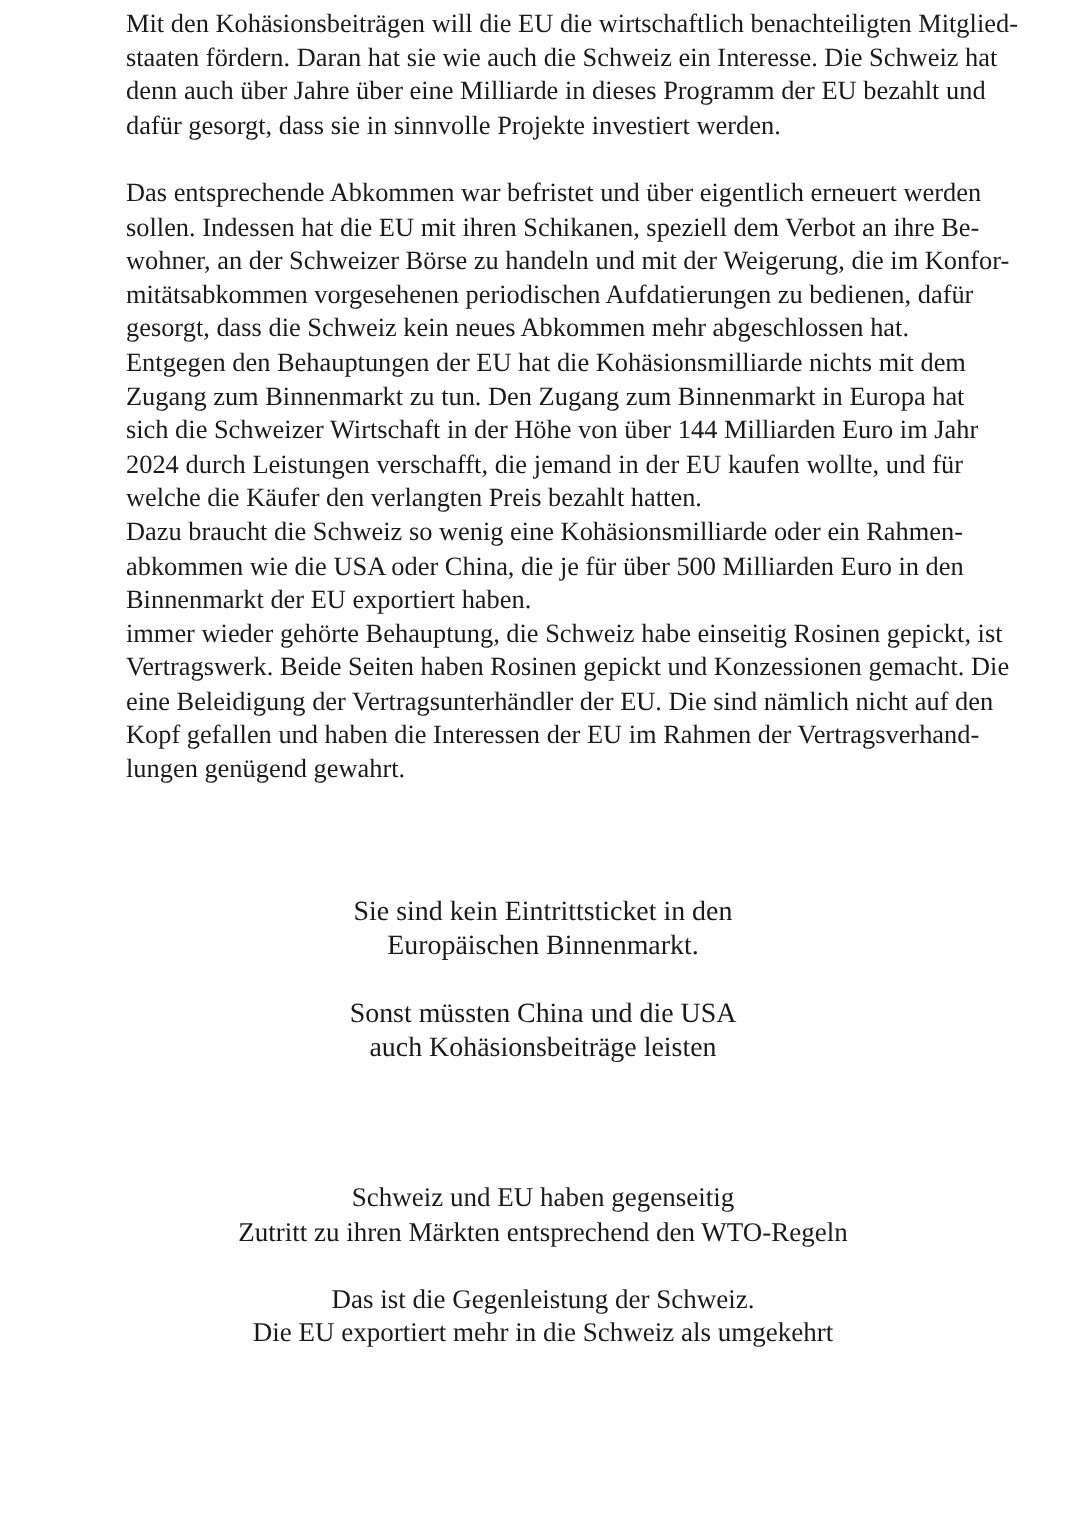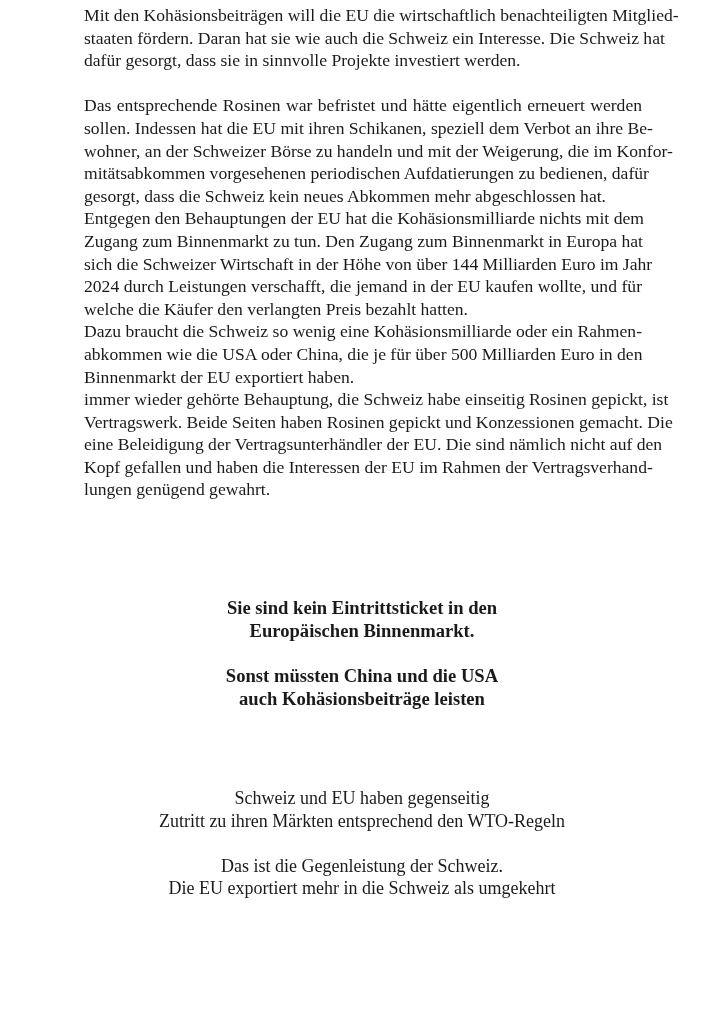--- a/index.html
+++ b/index.html
@@ -26,6 +26,7 @@
     <div>
       <span class="line">Mit den Kohäsionsbeiträgen will die EU die wirtschaftlich benachteiligten Mitglied-</span>
       <span class="line">staaten fördern. Daran hat sie wie auch die Schweiz ein Interesse. Die Schweiz hat</span>
+      <span class="line">denn auch über Jahre über eine Milliarde in dieses Programm der EU bezahlt und</span>
       <span class="line last">dafür gesorgt, dass sie in sinnvolle Projekte investiert werden.</span>
     </div>
     <div class="para-gap"></div>

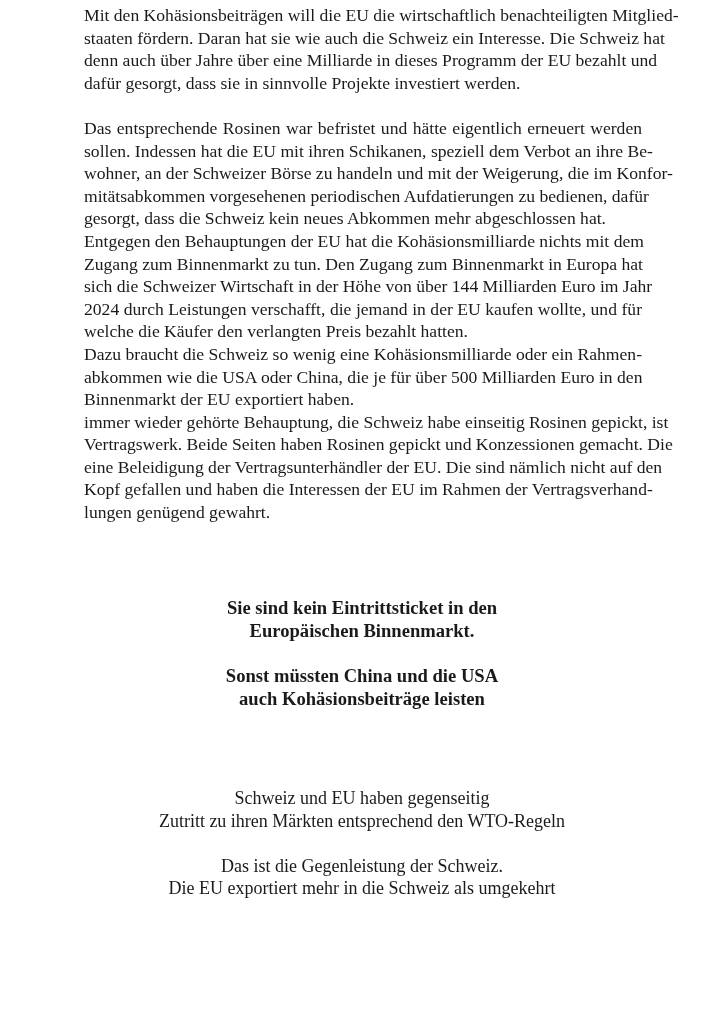--- a/index.html
+++ b/index.html
@@ -32,7 +32,7 @@
     <div class="para-gap"></div>
 
     <div>
-      <span class="line">Das entsprechende Rosinen war befristet und hätte eigentlich erneuert werden</span>
+      <span class="line">Das entsprechende Abkommen war befristet und über eigentlich erneuert werden</span>
       <span class="line">sollen. Indessen hat die EU mit ihren Schikanen, speziell dem Verbot an ihre Be-</span>
       <span class="line">wohner, an der Schweizer Börse zu handeln und mit der Weigerung, die im Konfor-</span>
       <span class="line">mitätsabkommen vorgesehenen periodischen Aufdatierungen zu bedienen, dafür</span>

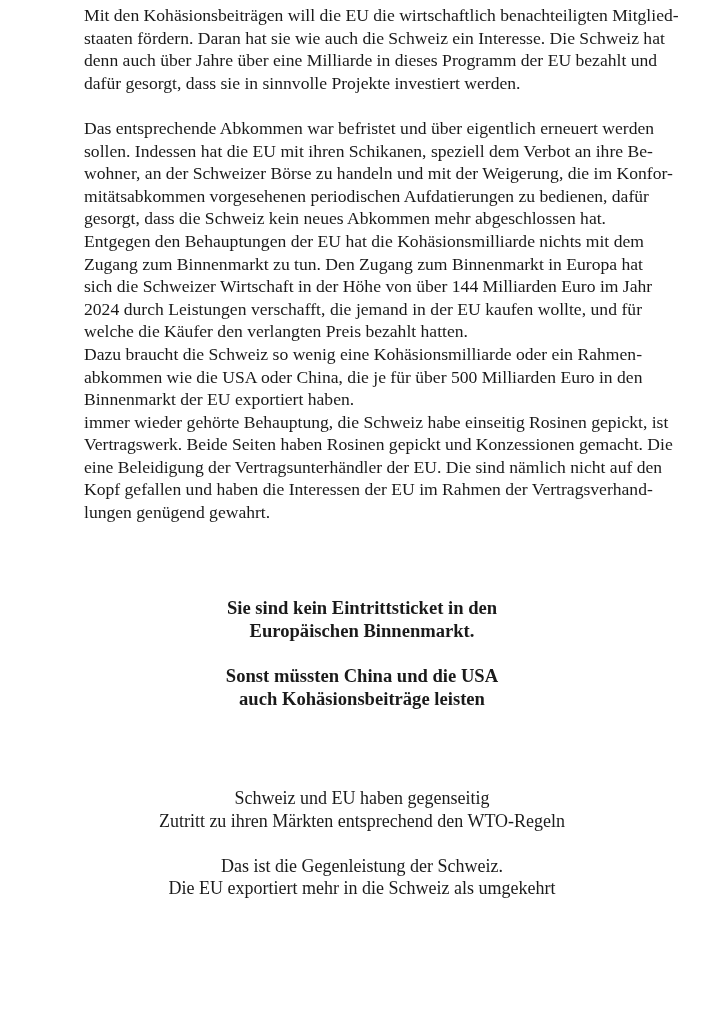--- a/index.html
+++ b/index.html
@@ -11,7 +11,7 @@
   .line.last { text-align-last: left; }
   .para-gap { height: 22.6px; }
   .centered { position: absolute; left: 0; width: 724px; text-align: center; }
-  .bold-block { top: 597px; font-weight: bold; font-size: 18.6px; line-height: 22.8px; }
+  .bold-block { top: 597px; font-weight: normal; font-size: 18.6px; line-height: 22.8px; }
   .plain-block { top: 787px; font-size: 18px; line-height: 22.5px; }
   .cline { display: block; }
   .cgap { height: 22.5px; }

